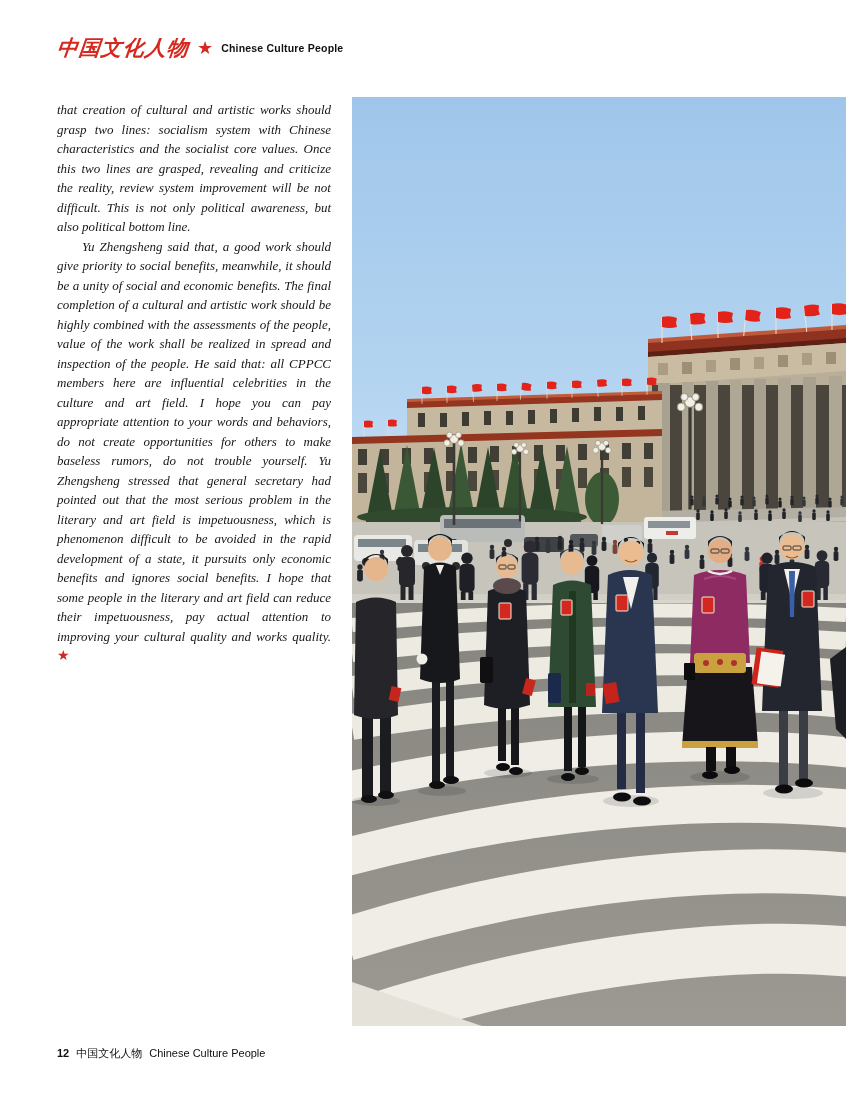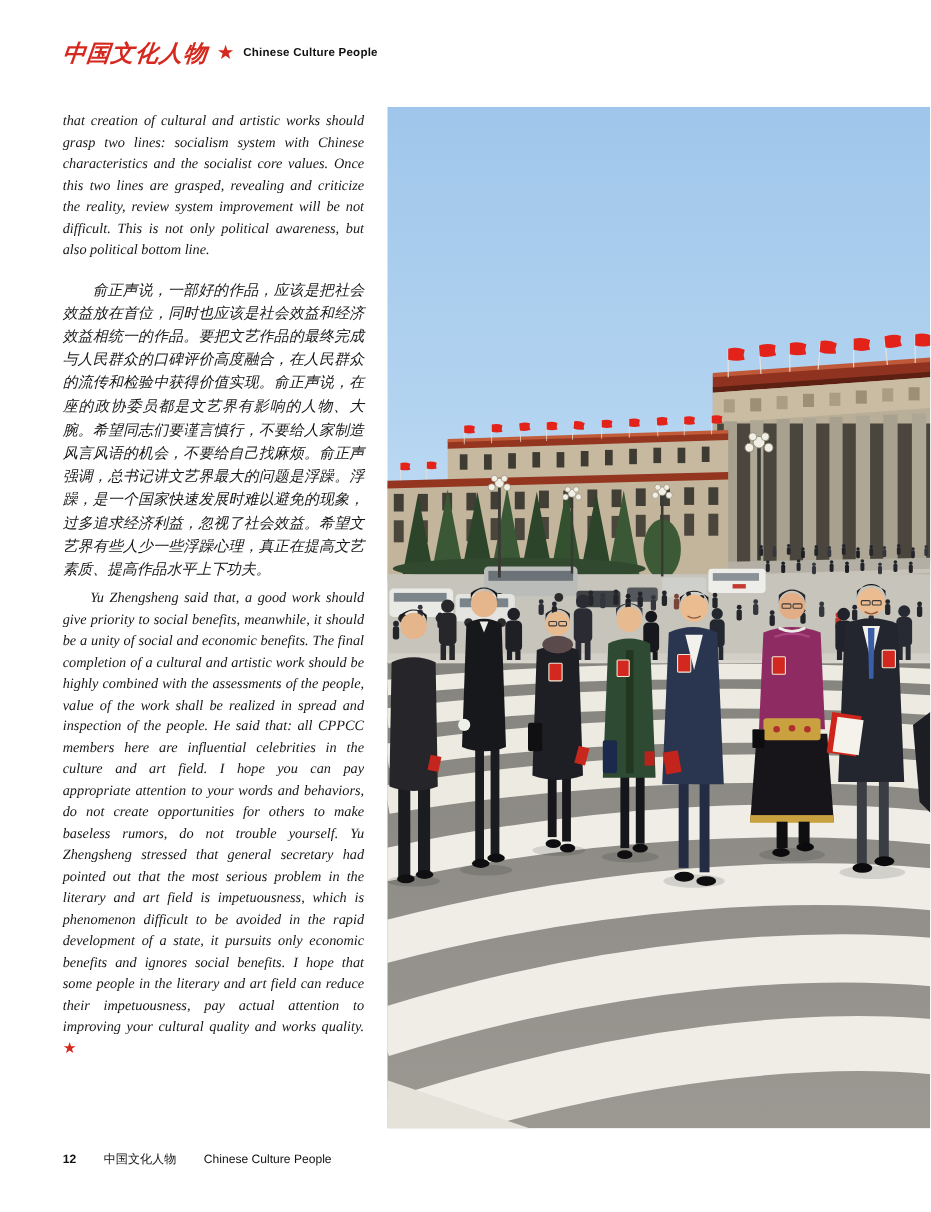--- a/index.html
+++ b/index.html
@@ -44,7 +44,6 @@
 
   <div class="text-col">
     <p class="para-en">that creation of cultural and artistic works should grasp two lines: socialism system with Chinese characteristics and the socialist core values. Once this two lines are grasped, revealing and criticize the reality, review system improvement will be not difficult. This is not only political awareness, but also political bottom line.</p>
-    <p class="para-cn">俞正声说，一部好的作品，应该是把社会效益放在首位，同时也应该是社会效益和经济效益相统一的作品。要把文艺作品的最终完成与人民群众的口碑评价高度融合，在人民群众的流传和检验中获得价值实现。俞正声说，在座的政协委员都是文艺界有影响的人物、大腕。希望同志们要谨言慎行，不要给人家制造风言风语的机会，不要给自己找麻烦。俞正声强调，总书记讲文艺界最大的问题是浮躁。浮躁，是一个国家快速发展时难以避免的现象，过多追求经济利益，忽视了社会效益。希望文艺界有些人少一些浮躁心理，真正在提高文艺素质、提高作品水平上下功夫。</p>
     <p class="para-en para-en2"><span>Yu Zhengsheng said that, a good work should give priority to social benefits, meanwhile, it should be a unity of social and economic benefits. The final completion of a cultural and artistic work should be highly combined with the assessments of the people, value of the work shall be realized in spread and inspection of the people. He said that: all CPPCC members here are influential celebrities in the culture and art field. I hope you can pay appropriate attention to your words and behaviors, do not create opportunities for others to make baseless rumors, do not trouble yourself. Yu Zhengsheng stressed that general secretary had pointed out that the most serious problem in the literary and art field is impetuousness, which is phenomenon difficult to be avoided in the rapid development of a state, it pursuits only economic benefits and ignores social benefits. I hope that some people in the literary and art field can reduce their impetuousness, pay actual attention to improving your cultural quality and works quality.</span> <span class="end-star">★</span></p>
   </div>
 

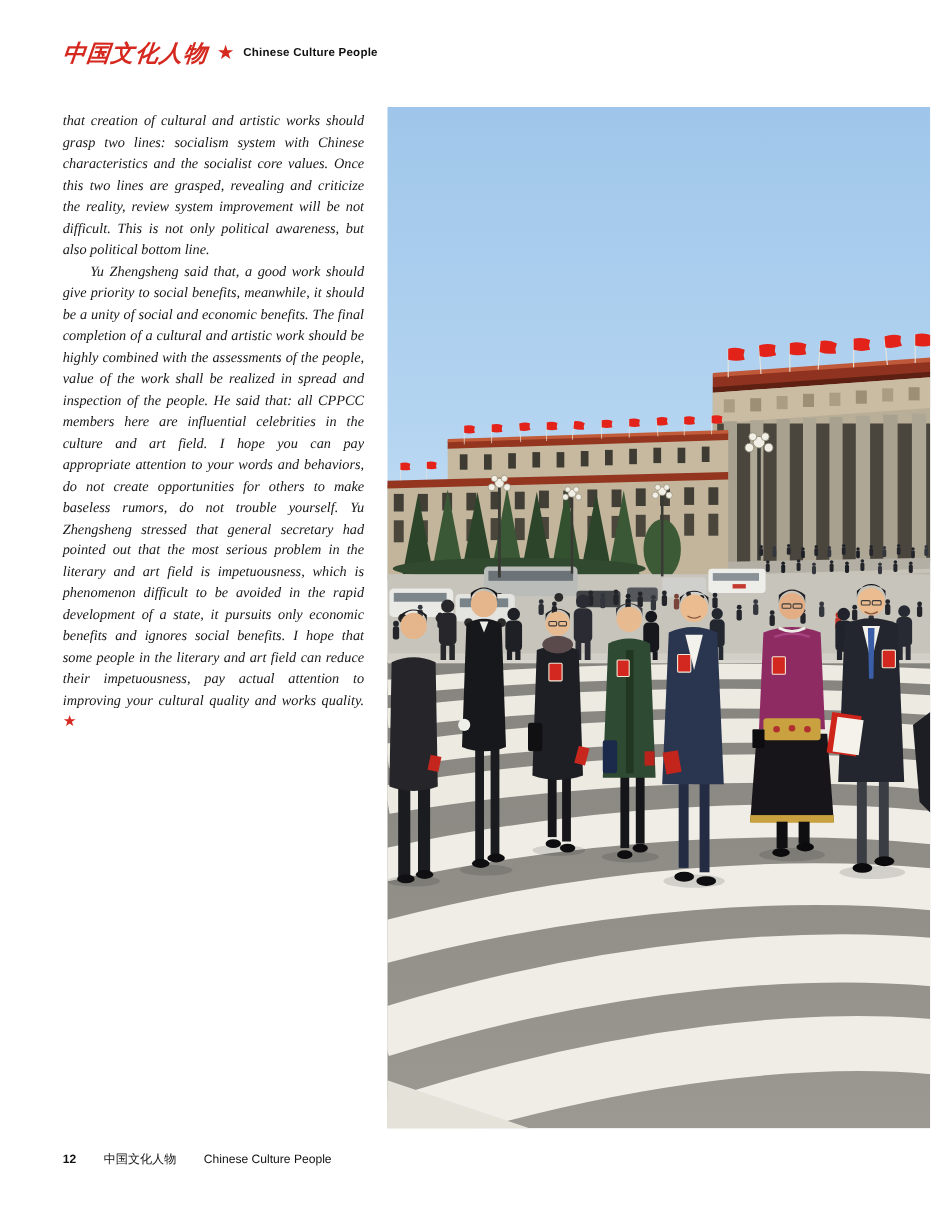--- a/index.html
+++ b/index.html
@@ -28,7 +28,7 @@
 
   
   .page-footer { position:absolute; left:57px; top:1046px; font-size:11px; color:#111;
-                 display:flex; gap:25px; align-items:baseline; }
+                 display:flex; gap:7px; align-items:baseline; }
   .footer-num { font-weight:bold; }
 </style>
 </head>

